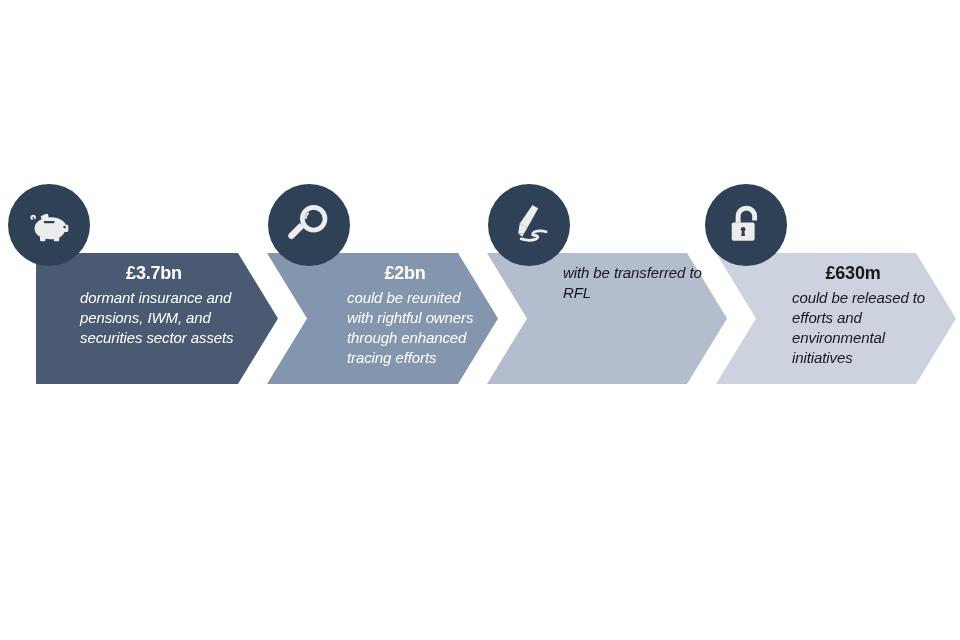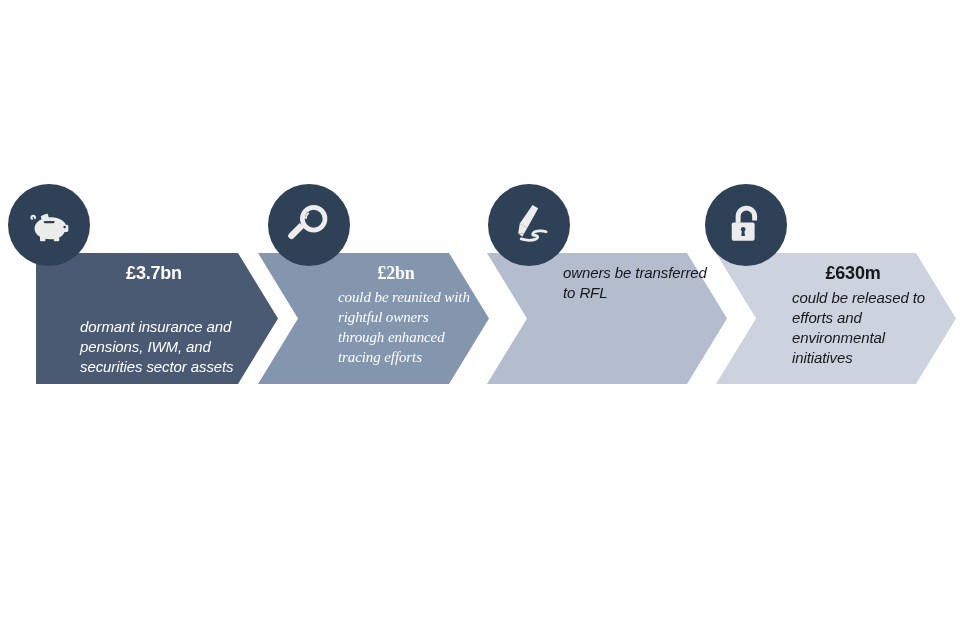--- a/index.html
+++ b/index.html
@@ -80,7 +80,7 @@
 
   
   #seg-1 { left: 36px;  width: 242px; }
-  #seg-1 .seg-text { left: 20px; width: 196px; gap: 29px; }
+  #seg-1 .seg-text { left: 20px; width: 196px; }
 
   #seg-2 { left: 258px; width: 231px; font-family: Liberation Serif, serif; }
   #seg-2 .seg-text { left: 56px; width: 164px; }

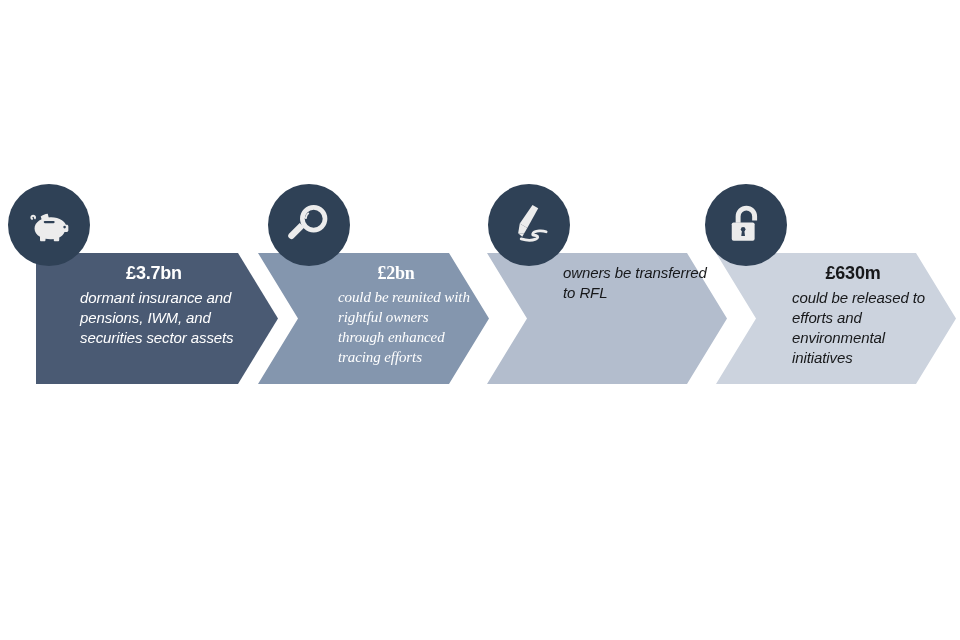--- a/index.html
+++ b/index.html
@@ -82,7 +82,7 @@
   #seg-1 { left: 36px;  width: 242px; }
   #seg-1 .seg-text { left: 20px; width: 196px; }
 
-  #seg-2 { left: 258px; width: 231px; font-family: Liberation Serif, serif; }
+  #seg-2 { left: 267px; width: 231px; }
   #seg-2 .seg-text { left: 56px; width: 164px; }
 
   #seg-3 { left: 487px; width: 240px; }

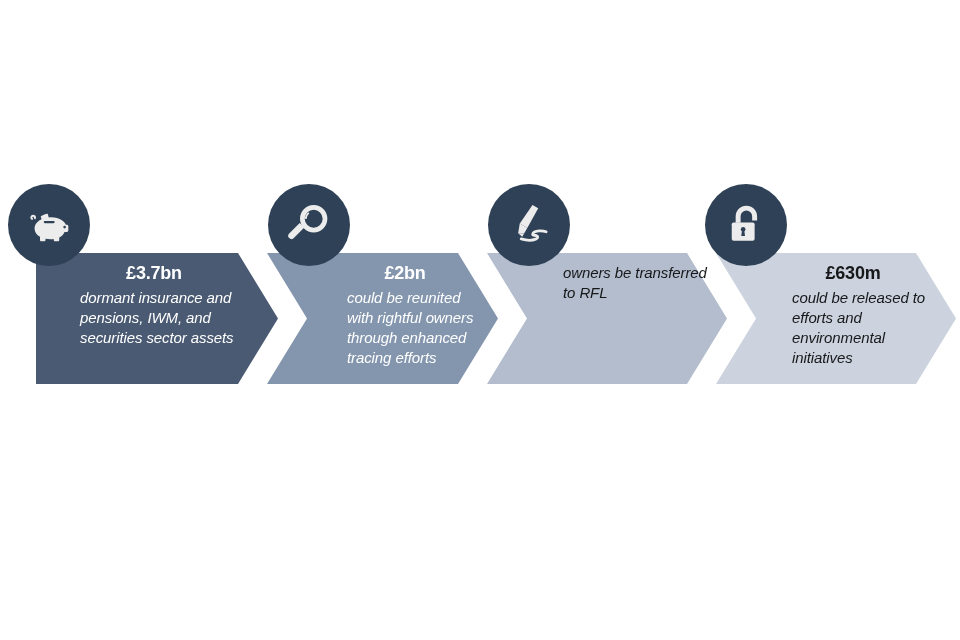--- a/index.html
+++ b/index.html
@@ -148,7 +148,7 @@
         <path d="M0,0 L200,0 L240,65.5 L200,131 L0,131 L40,65.5 Z" fill="#b3bdcd"></path>
       </svg>
       <div class="seg-text">
-        <div class="seg-desc">owners be transferred to RFL</div>
+        <div class="seg-desc">with be transferred to RFL</div>
       </div>
     </div>
 

